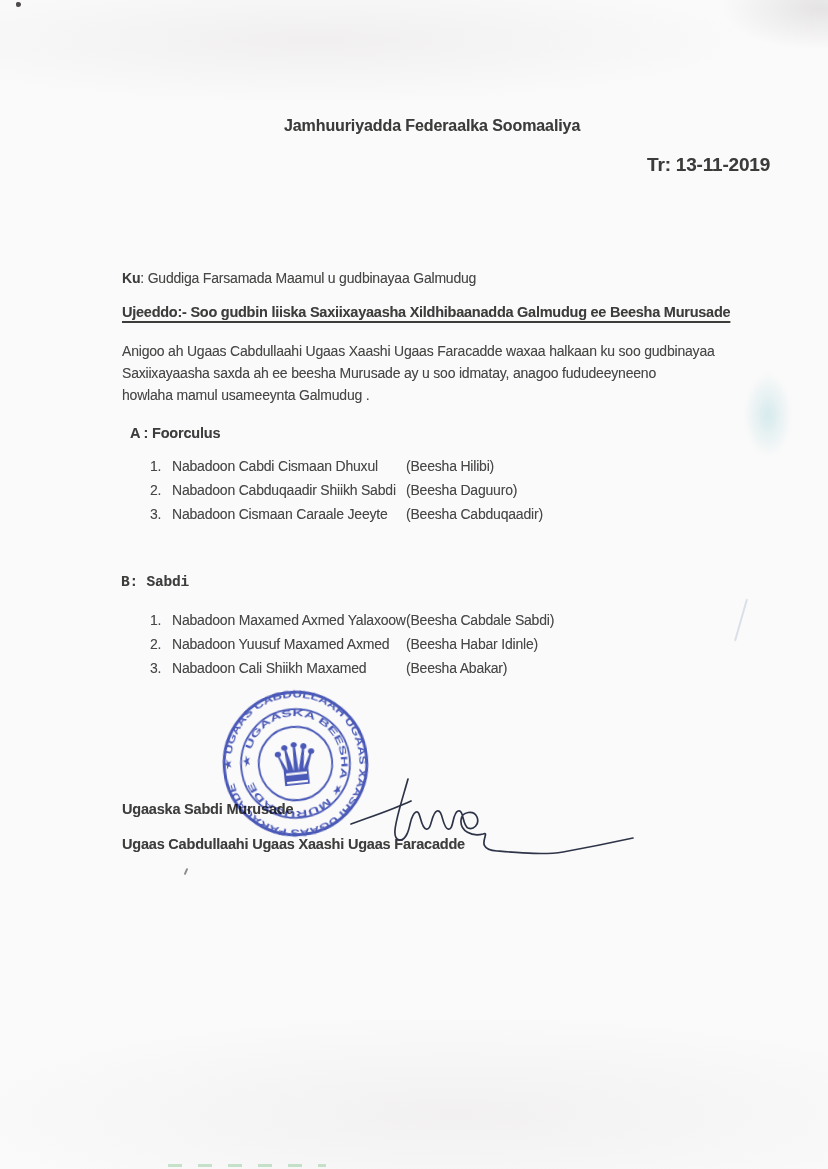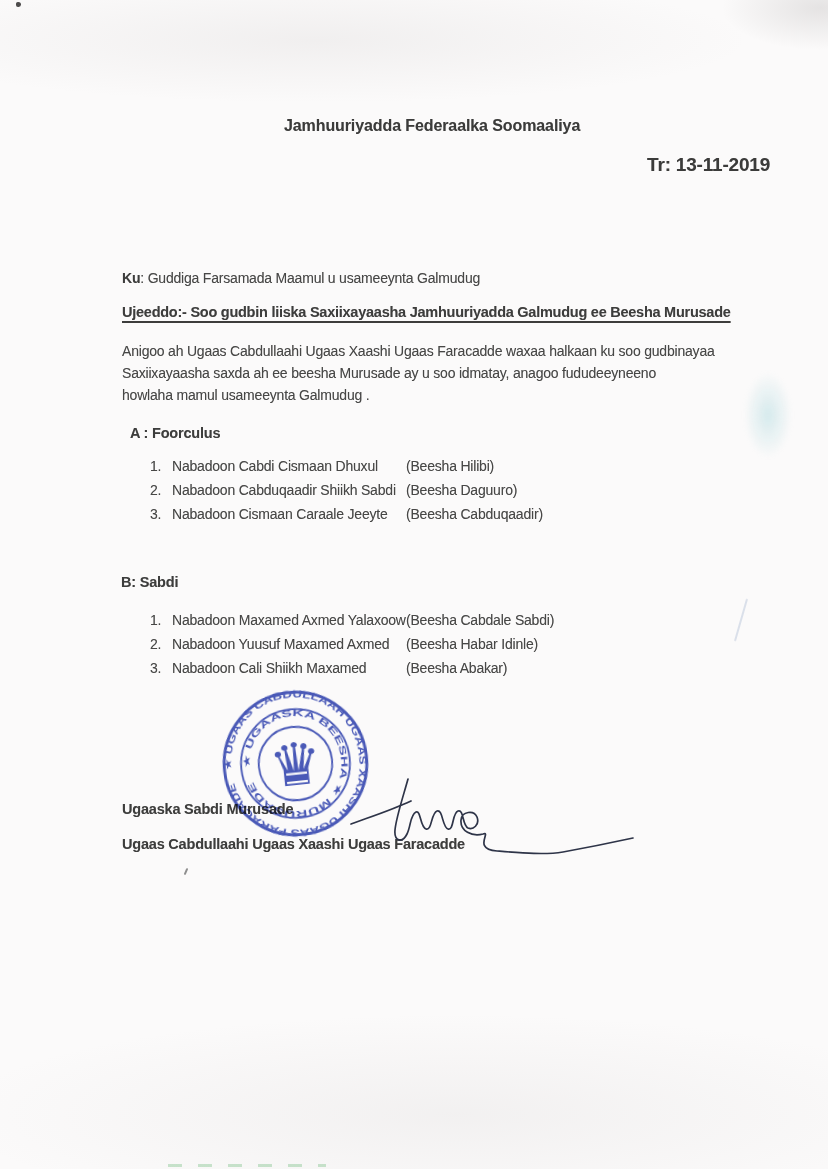--- a/index.html
+++ b/index.html
@@ -63,7 +63,7 @@
   <div class="txt title">Jamhuuriyadda Federaalka Soomaaliya</div>
   <div class="txt date">Tr: 13-11-2019</div>
 
-  <div class="txt ku3"><span class="bold">Ku</span><span>: Guddiga Farsamada Maamul u usameeynta Galmudug</span></div>
+  <div class="txt ku3"><span class="bold">Ku</span><span>: Guddiga Farsamada Maamul u gudbinayaa Galmudug</span></div>
 
   <div class="txt subject">Ujeeddo:- Soo gudbin liiska Saxiixayaasha Jamhuuriyadda Galmudug ee Beesha Murusade</div>
 

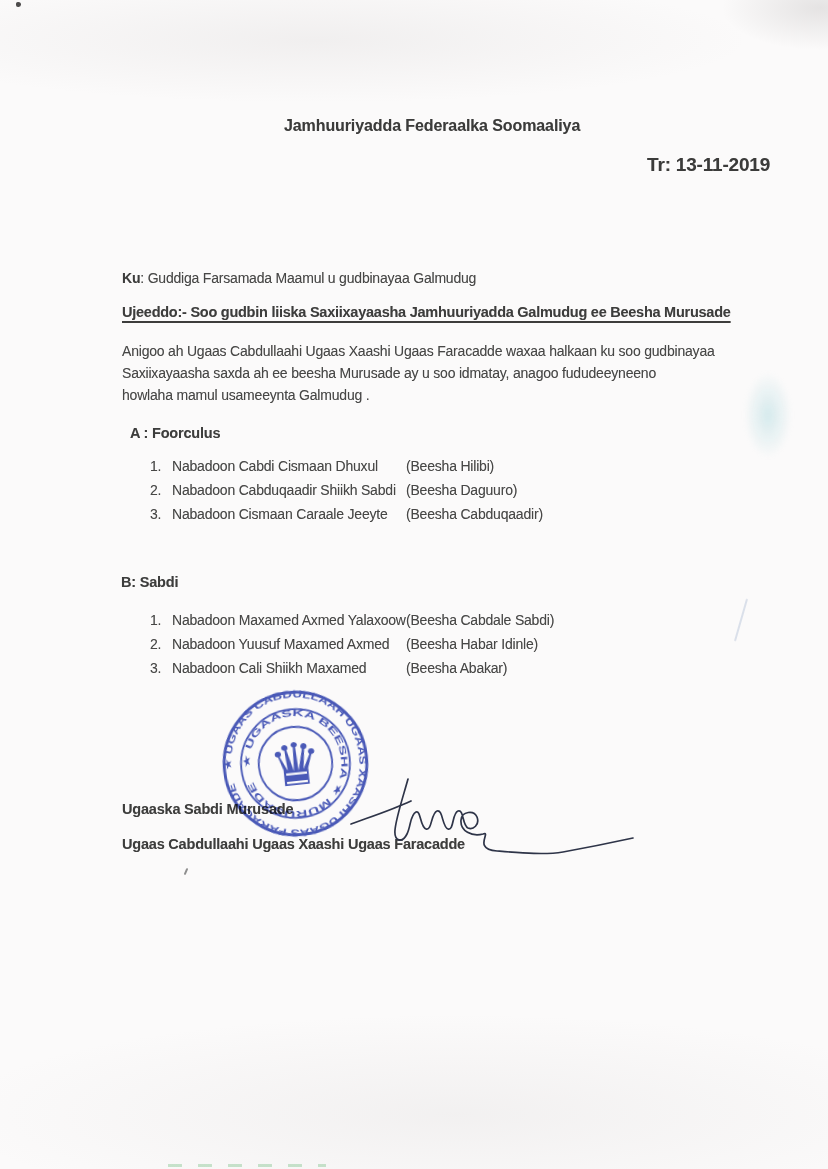--- a/index.html
+++ b/index.html
@@ -65,7 +65,7 @@
 
   <div class="txt ku3"><span class="bold">Ku</span><span>: Guddiga Farsamada Maamul u gudbinayaa Galmudug</span></div>
 
-  <div class="txt subject">Ujeeddo:- Soo gudbin liiska Saxiixayaasha Jamhuuriyadda Galmudug ee Beesha Murusade</div>
+  <div class="txt subject">Ujeeddo:- Soo gudbin liiska Saxiixayaasha Xildhibaanadda Galmudug ee Beesha Murusade</div>
 
   <div class="txt p1">Anigoo ah Ugaas Cabdullaahi Ugaas Xaashi Ugaas Faracadde waxaa halkaan ku soo gudbinayaa</div>
   <div class="txt p2">Saxiixayaasha saxda ah ee beesha Murusade ay u soo idmatay, anagoo fududeeyneeno</div>

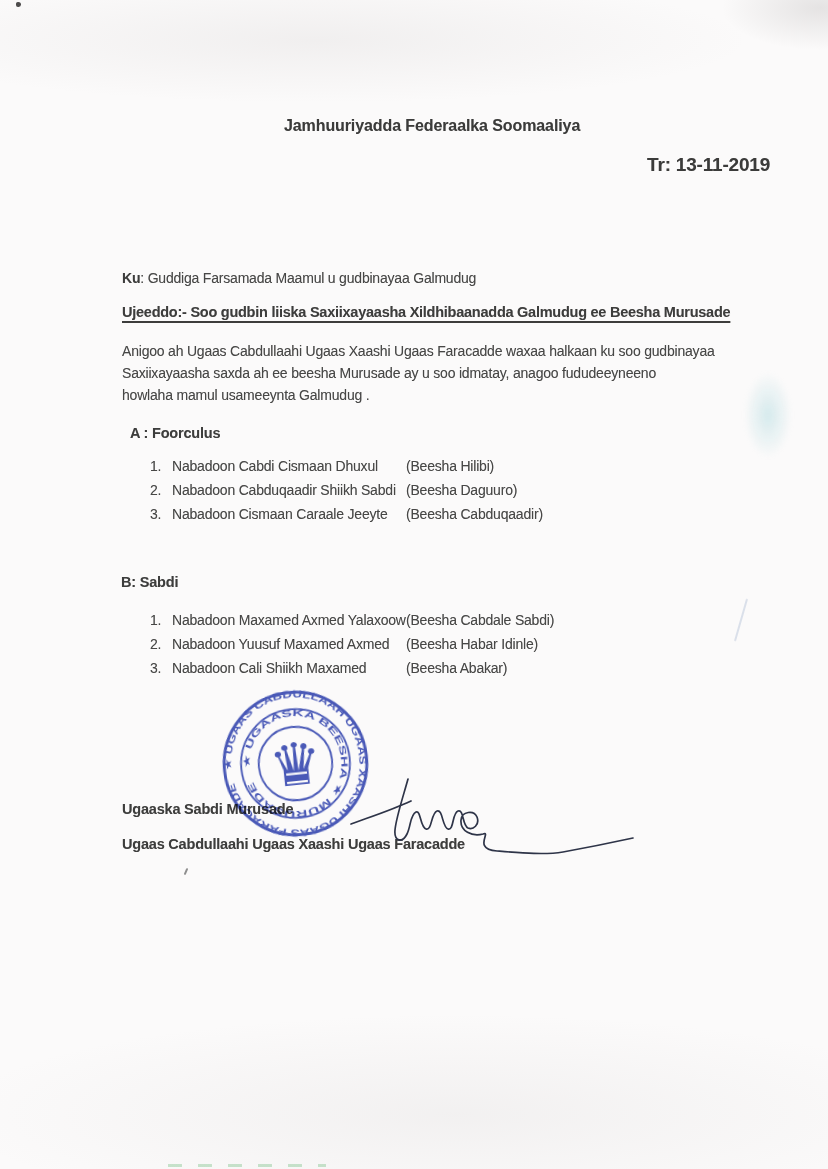--- a/index.html
+++ b/index.html
@@ -28,7 +28,7 @@
   .p2{left:122px;top:365px;}
   .p3{left:122px;top:387px;}
   .secA{left:130px;top:425px;font-weight:bold;font-size:14.5px;color:#3d3d3c;}
-  .secB{left:121px;top:574px;font-weight:bold;font-size:14.5px;color:#3d3d3c;}
+  .secB{left:121px;top:574px;font-weight:bold;font-size:14.5px;color:#3d3d3c;font-family:Liberation Mono, monospace;}
   .row{position:absolute;left:0;top:0;width:100%;height:20px;}
   .row .num{position:absolute;left:150px;}
   .row .nm{position:absolute;left:172px;}

